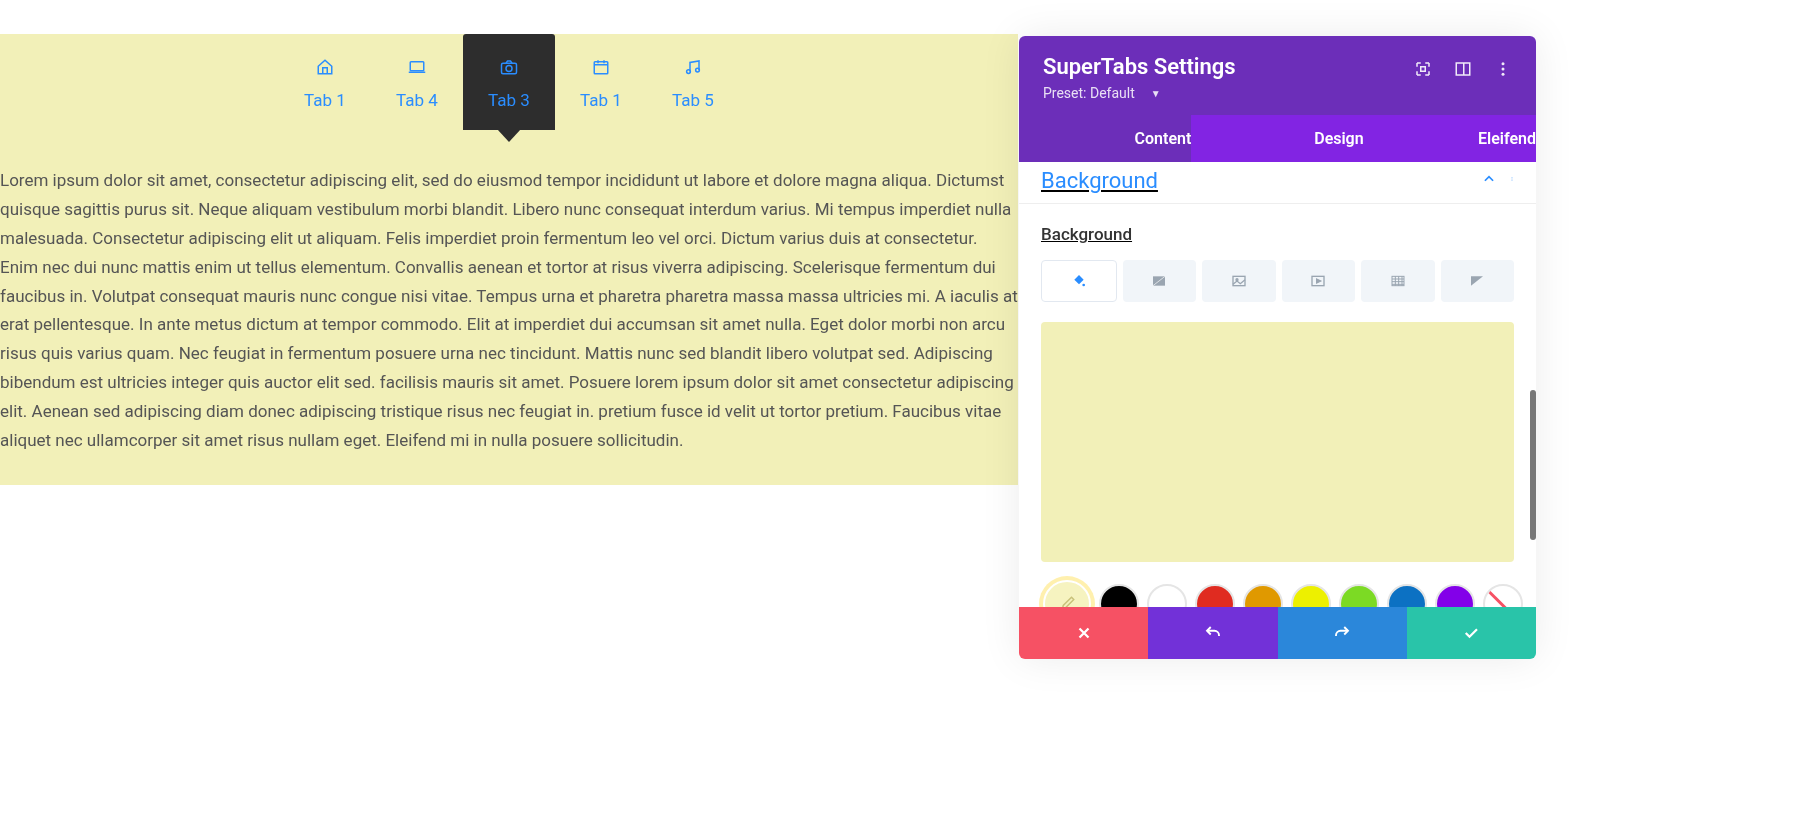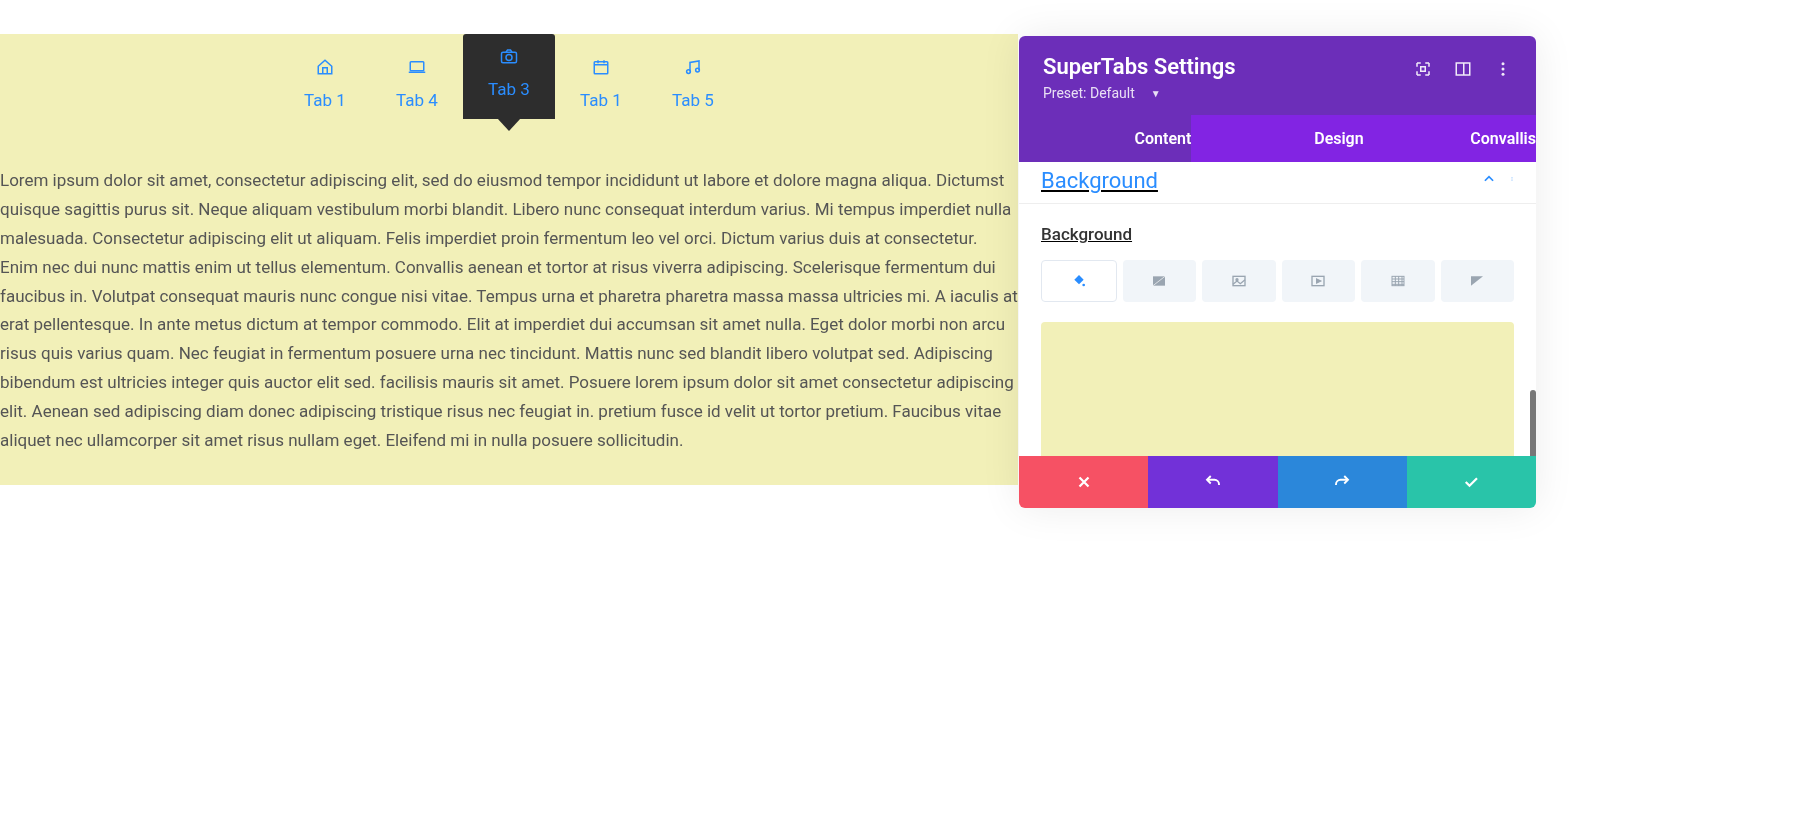--- a/index.html
+++ b/index.html
@@ -87,7 +87,7 @@
     right: 264px;
     top: 36px;
     width: 517px;
-    height: 472px;
+    height: 623px;
     background: #fff;
     border-radius: 6px;
     box-shadow: 0 0 40px rgba(0,0,0,0.08);

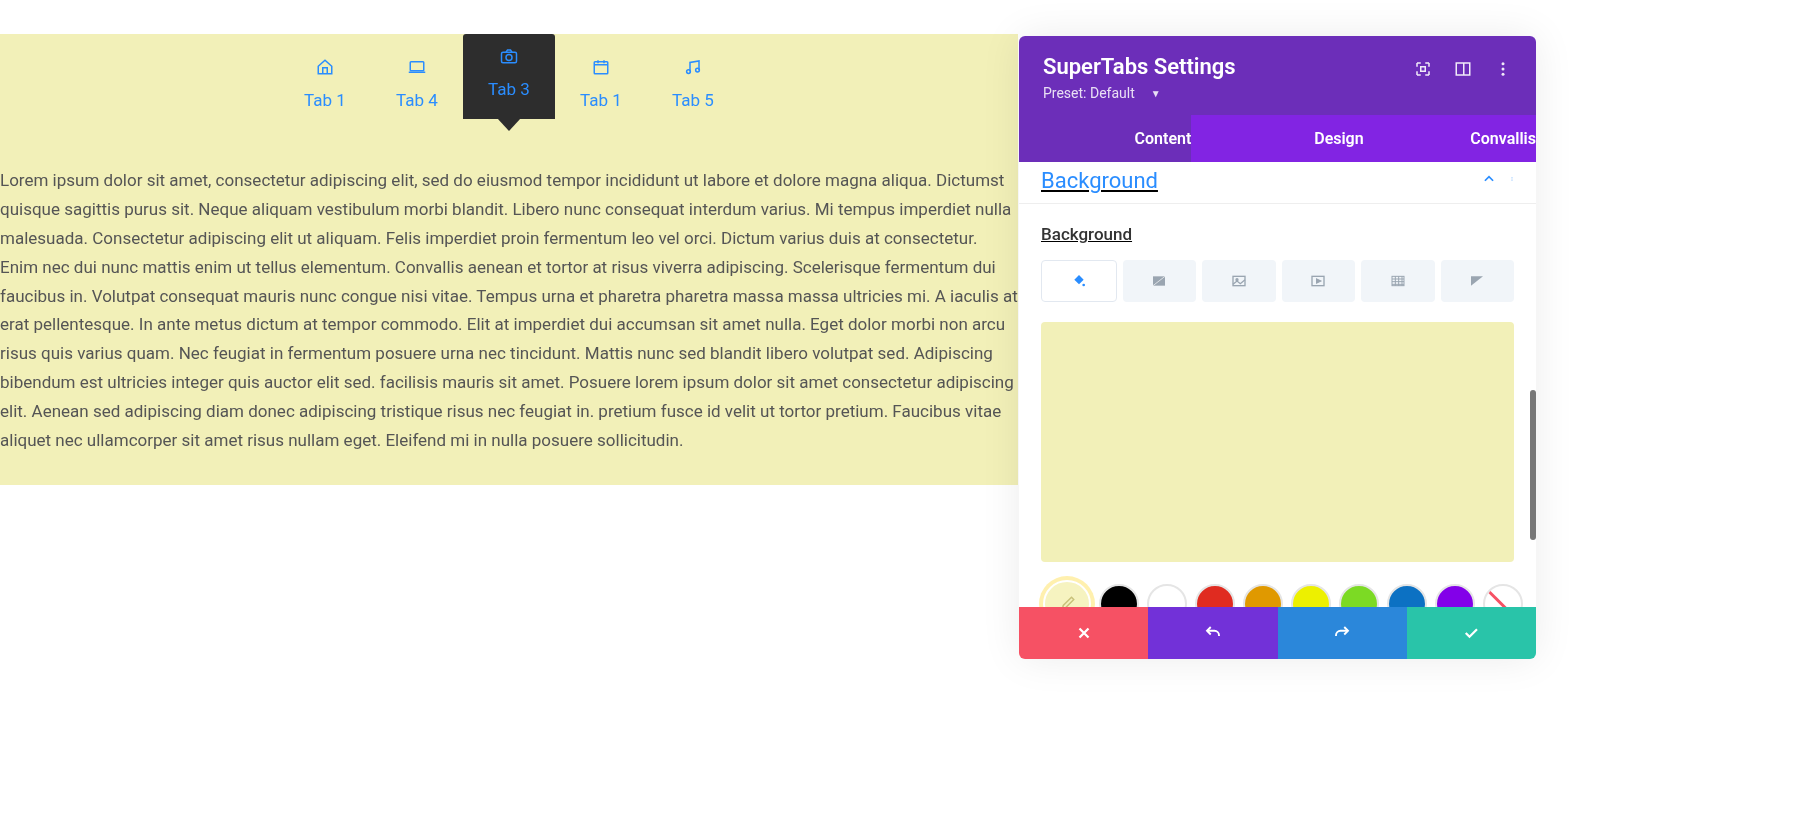--- a/index.html
+++ b/index.html
@@ -57,7 +57,7 @@
     background: #2d2d2d;
     border-radius: 3px 3px 0 0;
     margin-top: -14px;
-    padding-top: 13px;
+    padding-top: 24px;
     color: #2a8dff;
   }
 

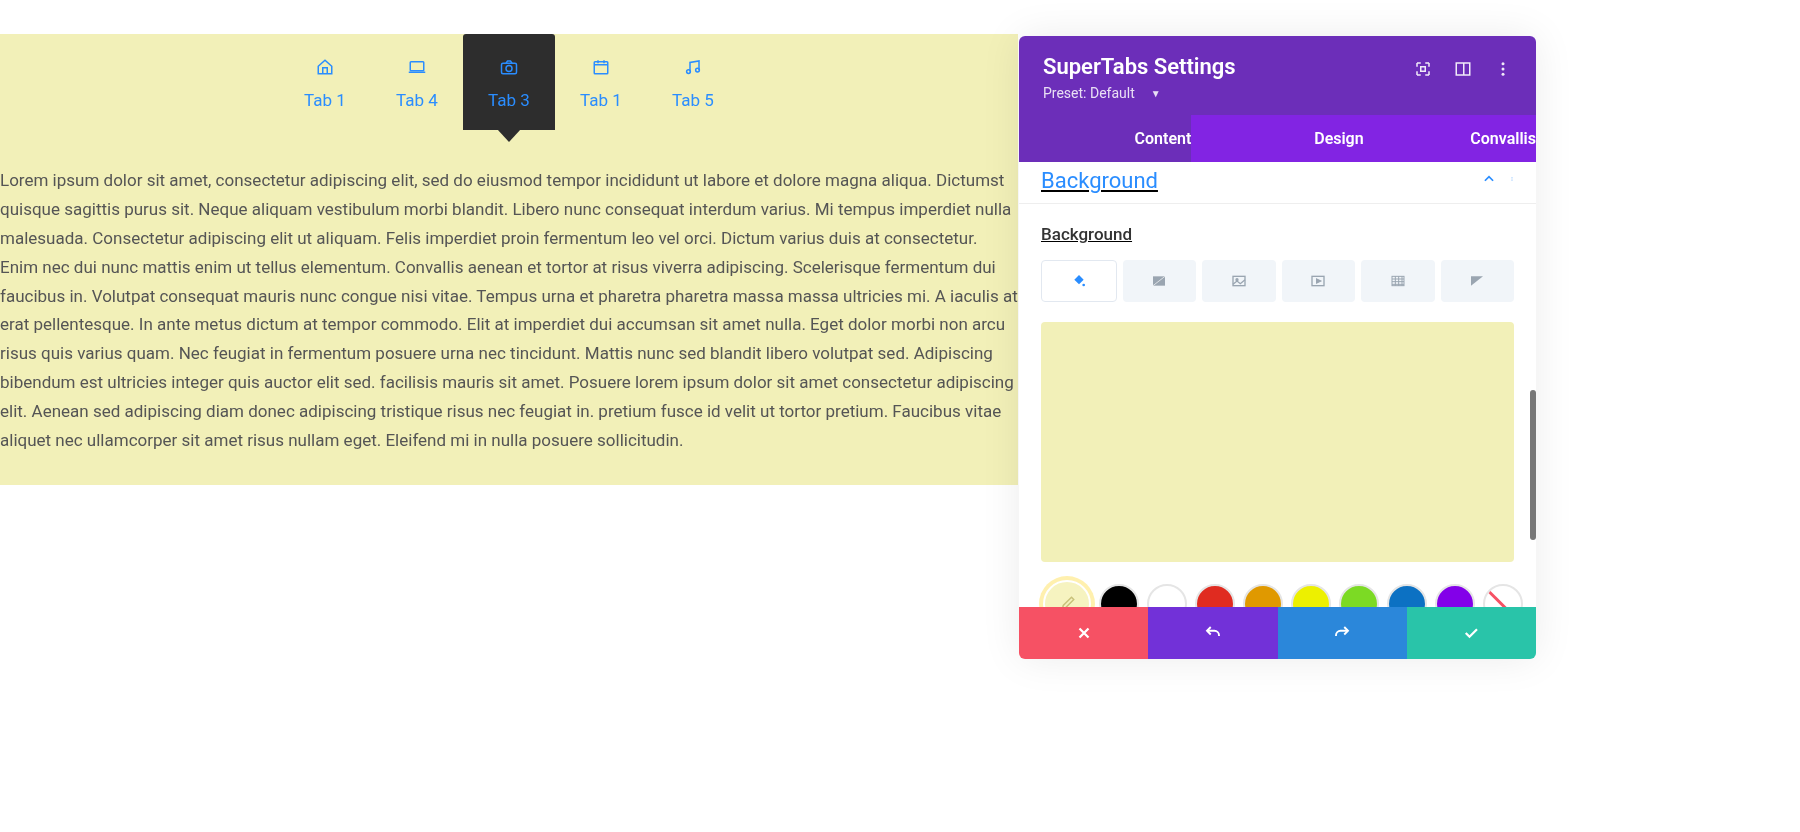--- a/index.html
+++ b/index.html
@@ -338,7 +338,7 @@
   <div class="panel-tabs">
     <div class="panel-tab active">Content</div>
     <div class="panel-tab">Design</div>
-    <div class="panel-tab">Convallis</div>
+    <div class="panel-tab">Eleifend</div>
   </div>
 
   <div class="panel-body">

